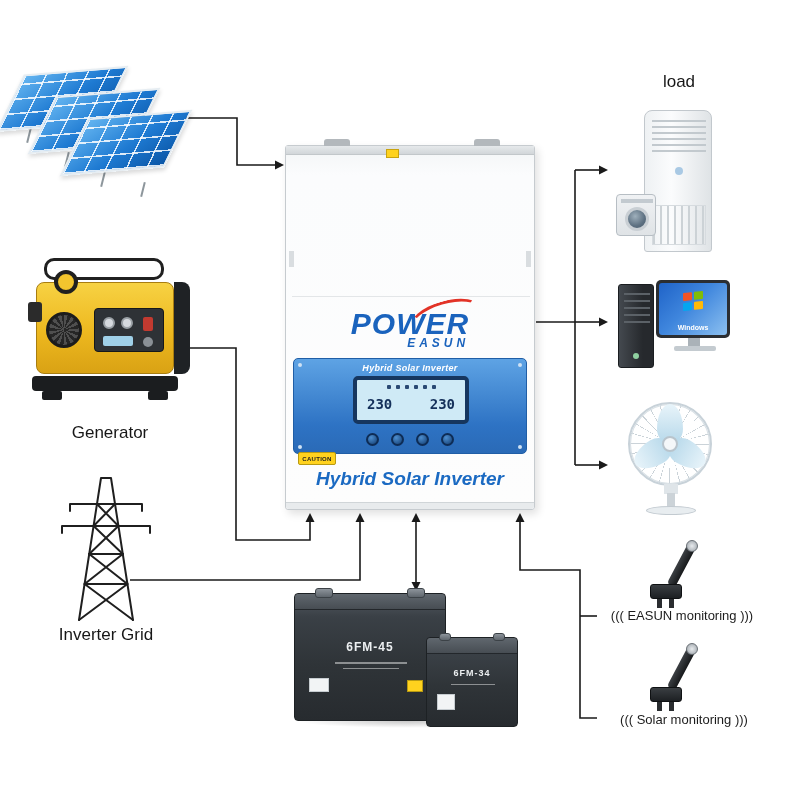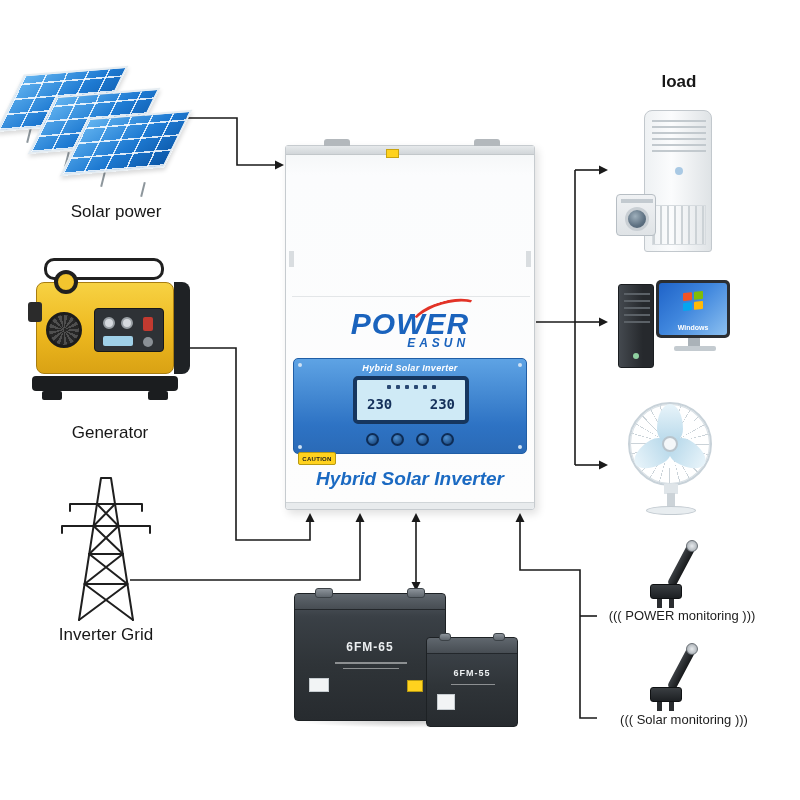--- a/index.html
+++ b/index.html
@@ -17,7 +17,7 @@
   .lbl-solar{left:46px;top:202px;width:140px;text-align:center;}
   .lbl-gen{left:40px;top:423px;width:140px;text-align:center;}
   .lbl-grid{left:36px;top:625px;width:140px;text-align:center;}
-  .lbl-load{left:644px;top:72px;width:70px;text-align:center;font-weight:bold;}
+  .lbl-load{left:644px;top:72px;width:70px;text-align:center;}
   .lbl-bat{left:340px;top:746px;width:140px;text-align:center;}
   .mon-label{position:absolute;font-size:13px;color:#1c1c1c;z-index:4;text-align:center;width:184px;}
   .gprs-t{left:590px;top:608px;}

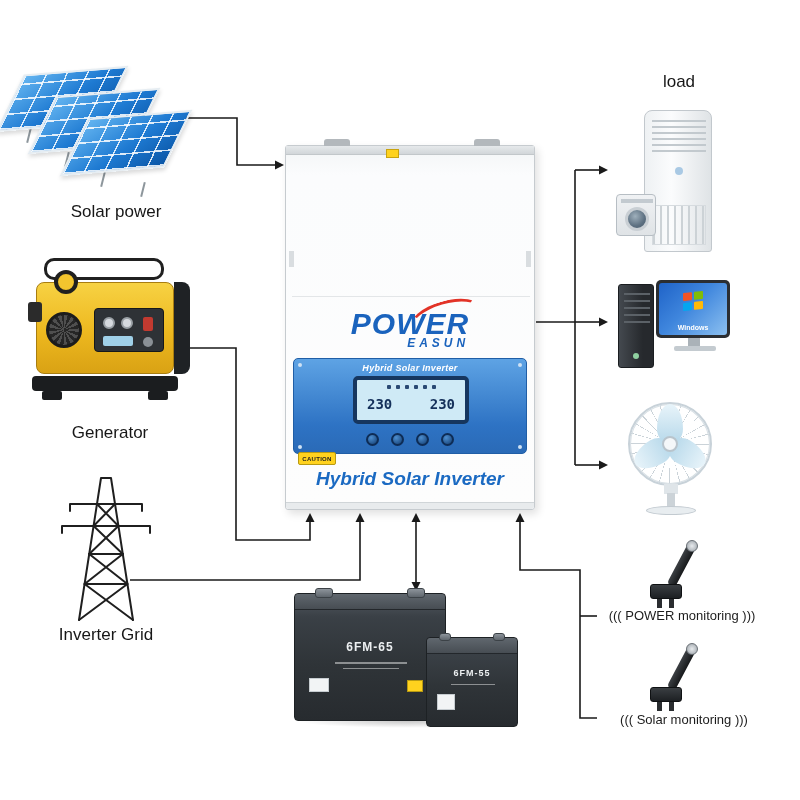--- a/index.html
+++ b/index.html
@@ -235,7 +235,6 @@
     <div class="sp sp2"></div>
     <div class="sp sp3"></div>
   </div>
-  <div class="label lbl-solar">Solar power</div>
 
   <div class="genset">
     <div class="g-handle"></div>

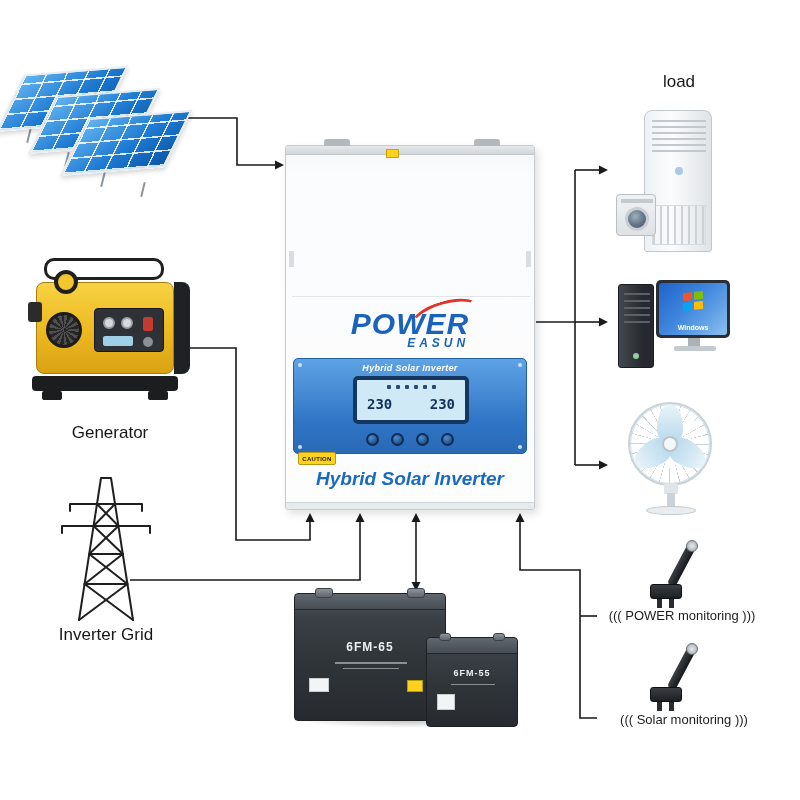--- a/index.html
+++ b/index.html
@@ -362,7 +362,7 @@
     <div class="pin p1"></div>
     <div class="pin p2"></div>
   </div>
-  <div class="mon-label gprs-t">((( POWER monitoring )))</div>
+  <div class="mon-label gprs-t">((( EASUN monitoring )))</div>
   <div class="antenna wifi">
     <div class="stick"></div>
     <div class="tip"></div>

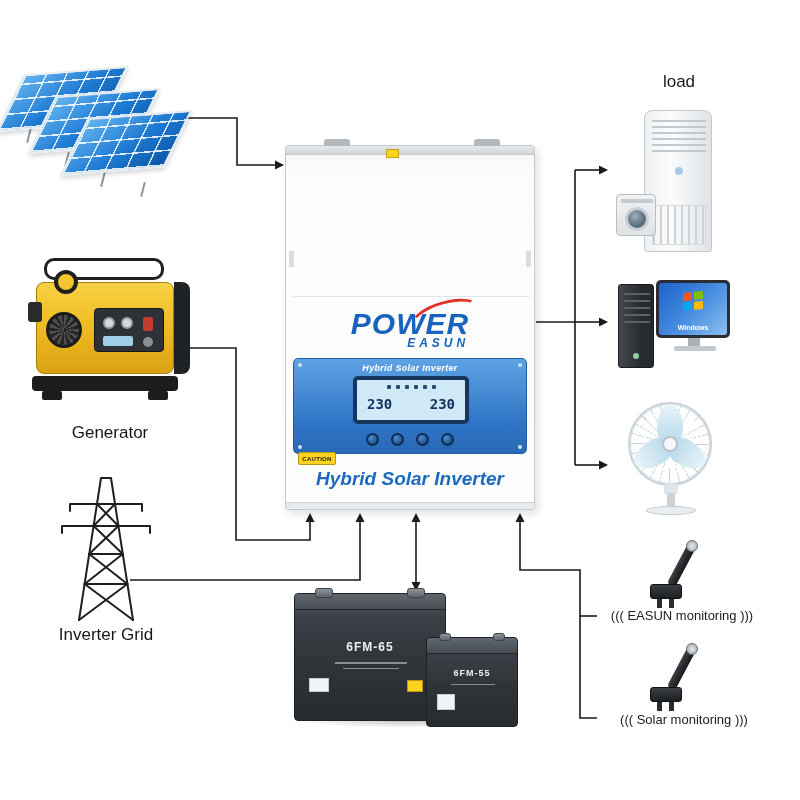--- a/index.html
+++ b/index.html
@@ -377,7 +377,7 @@
     <div class="bat-cap"></div>
     <div class="term t1"></div>
     <div class="term t2"></div>
-    <div class="bat-model">6FM-65</div>
+    <div class="bat-model">6FM-45</div>
     <div class="bat-line ln1"></div>
     <div class="bat-line ln2"></div>
     <div class="bat-sticker stk-w1"></div>

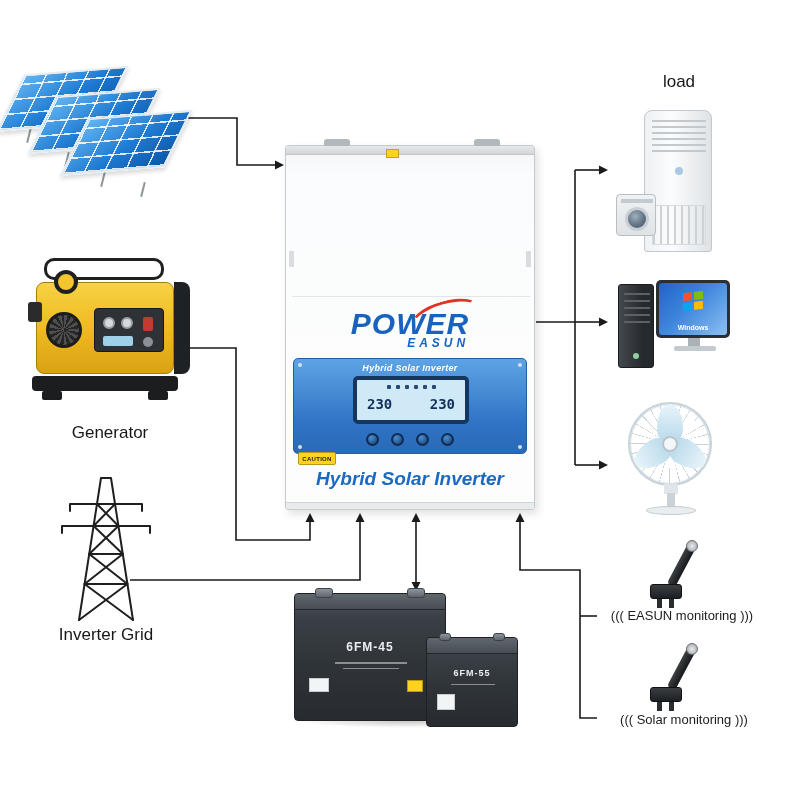--- a/index.html
+++ b/index.html
@@ -387,7 +387,7 @@
     <div class="bat-cap"></div>
     <div class="term t1"></div>
     <div class="term t2"></div>
-    <div class="bat-model">6FM-55</div>
+    <div class="bat-model">6FM-34</div>
     <div class="bat-line ln3"></div>
     <div class="bat-sticker stk-w2"></div>
   </div>

